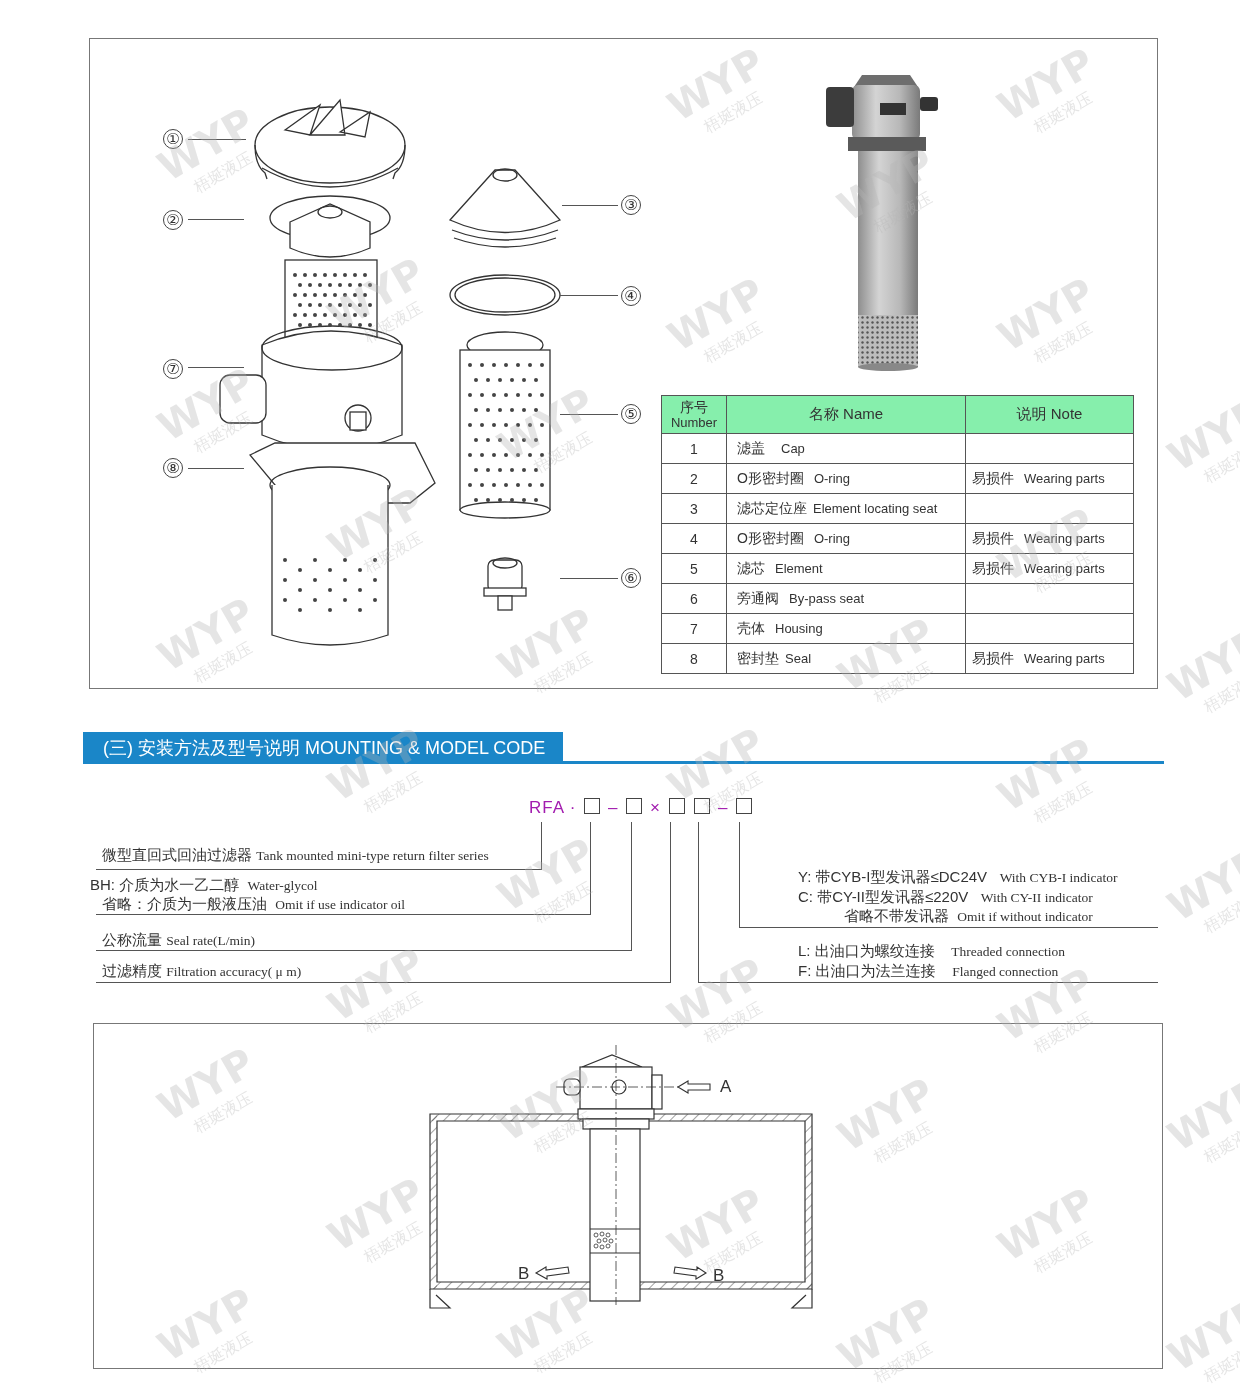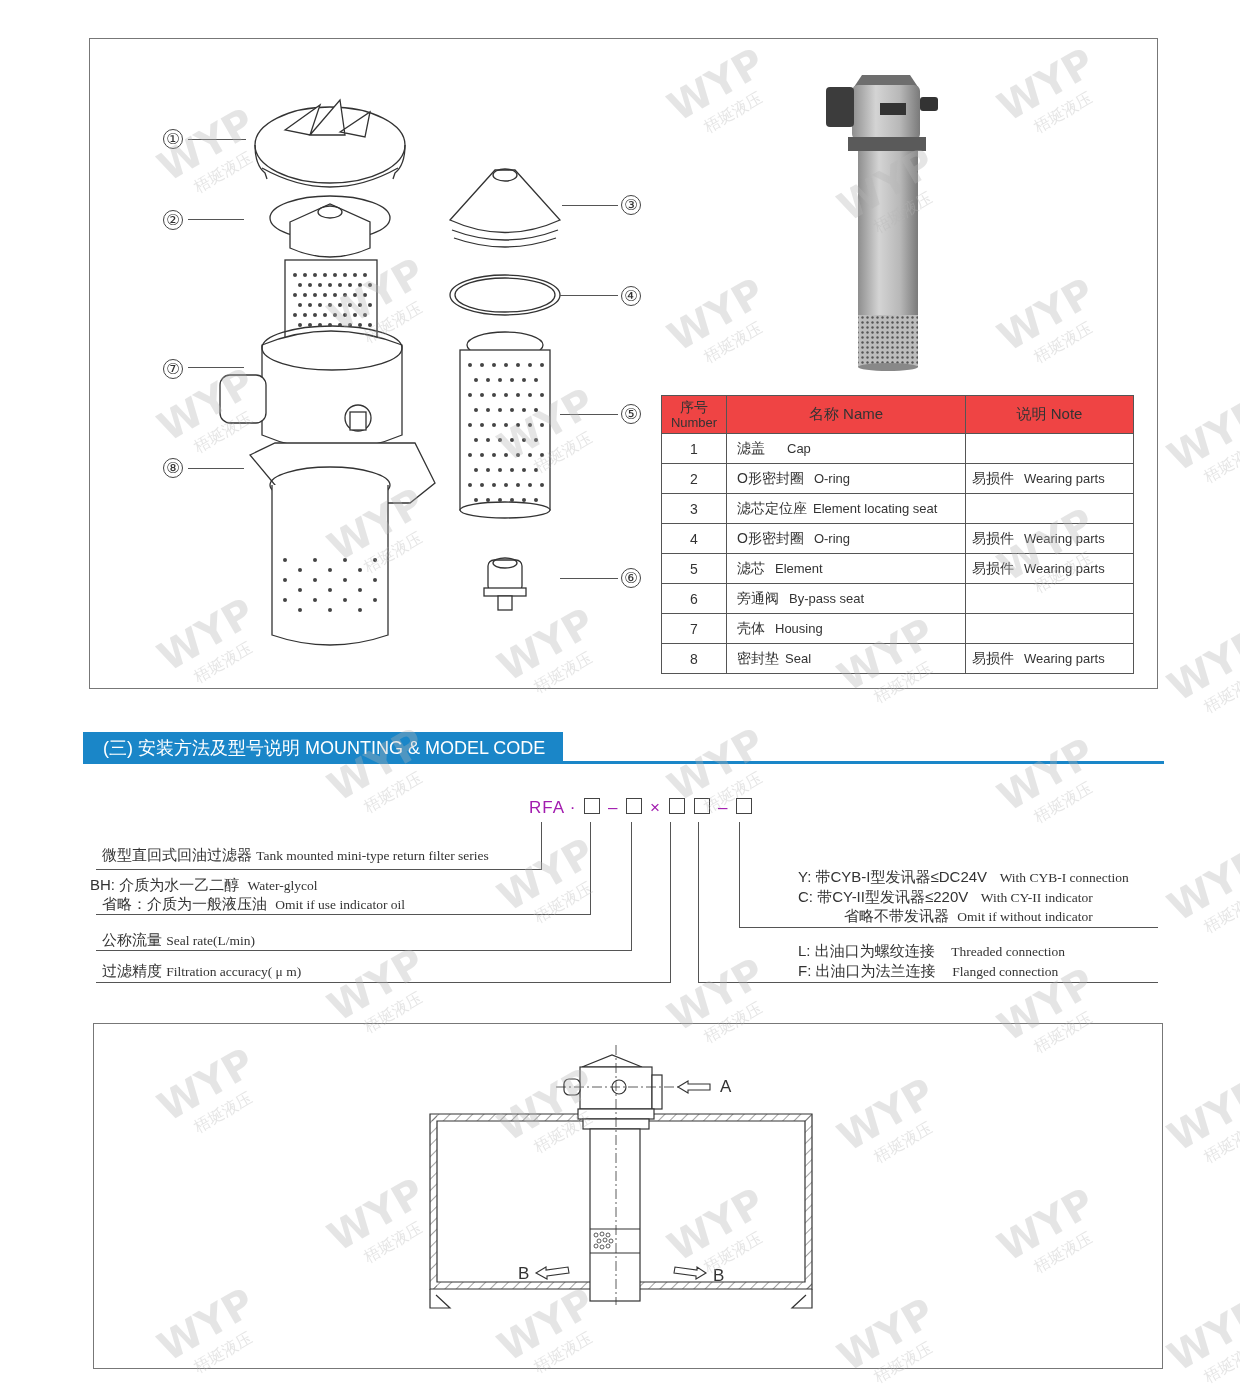--- a/index.html
+++ b/index.html
@@ -17,7 +17,7 @@
   table.parts { border-collapse: collapse; position: absolute; left: 661px; top: 395px; width: 473px;
                 font-size: 14px; color: #333; }
   table.parts th, table.parts td { border: 1.3px solid #555; height: 29px; padding: 0; }
-  table.parts th { background: #ef4444; font-weight: normal; height: 37px; font-size: 15px; }
+  table.parts th { background: #86efac; font-weight: normal; height: 37px; font-size: 15px; }
   table.parts td.num { text-align: center; width: 64px; }
   table.parts td.name { padding-left: 10px; width: 228px; }
   table.parts td.note { padding-left: 6px; }

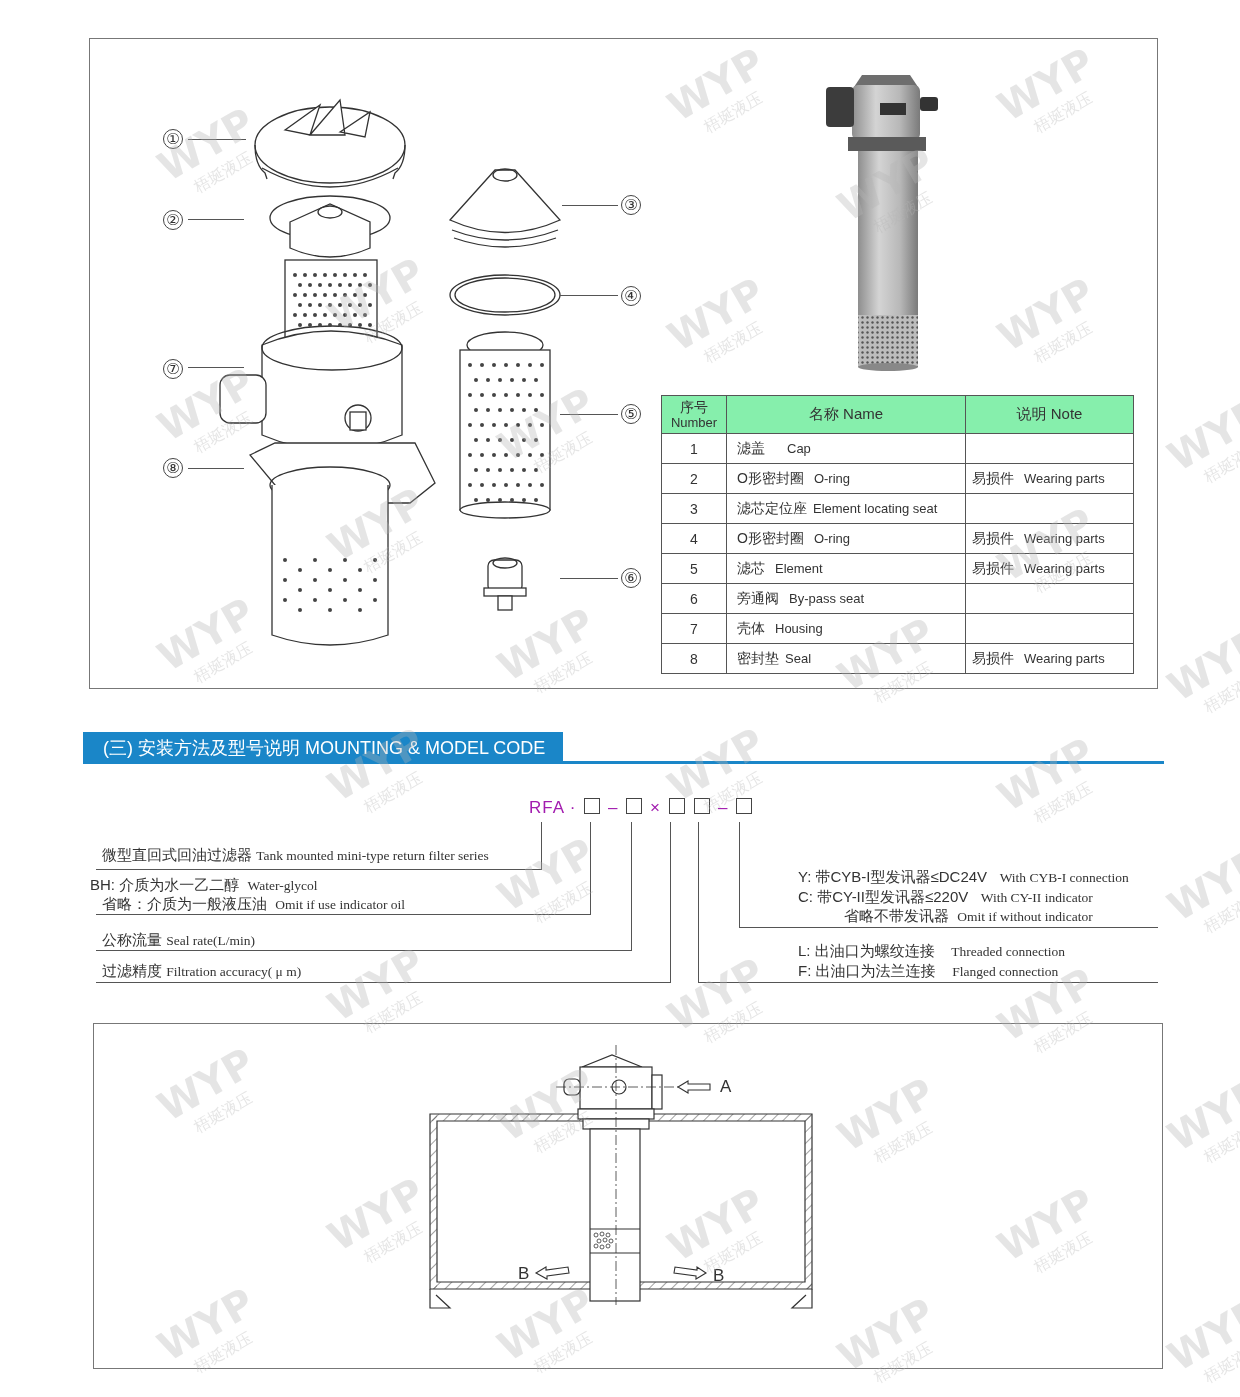--- a/index.html
+++ b/index.html
@@ -293,7 +293,7 @@
   <tbody>
     <tr>
       <td class="num">1</td>
-      <td class="name"><span>滤盖</span><span class="en" style="margin-left:22px">Cap</span></td>
+      <td class="name"><span>滤盖</span><span class="en" style="margin-left:16px">Cap</span></td>
       <td class="note"><span></span><span class="en"></span></td>
     </tr>
     <tr>

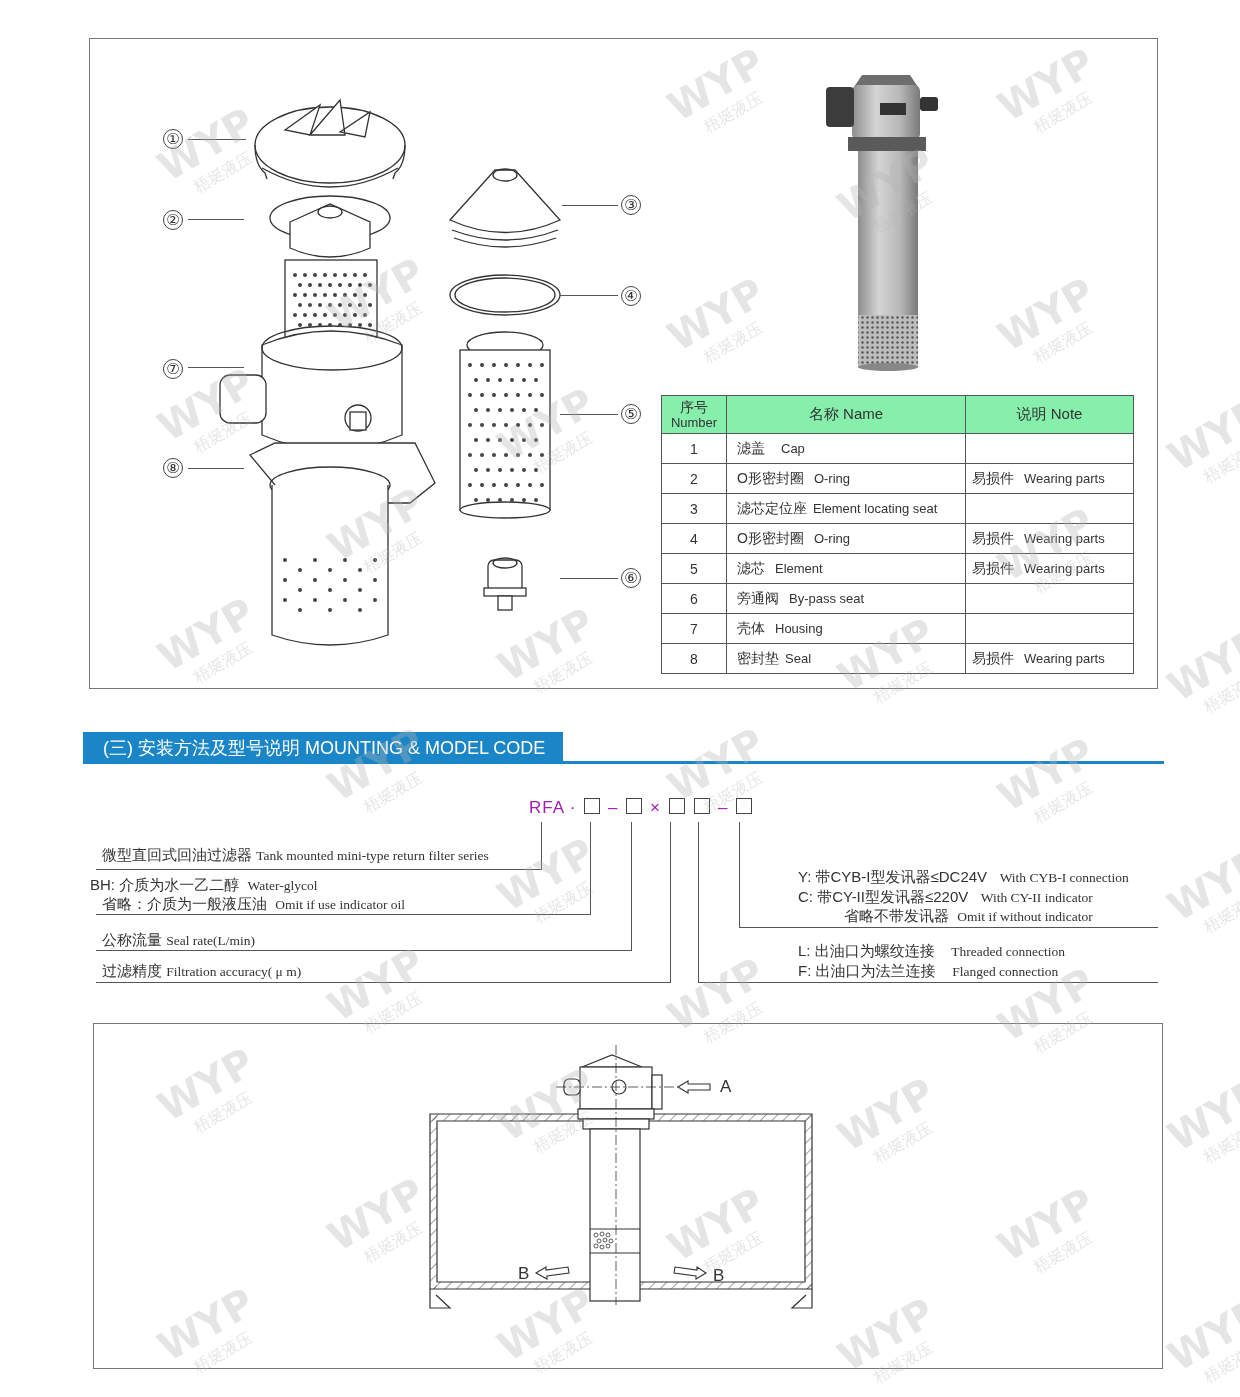--- a/index.html
+++ b/index.html
@@ -369,7 +369,7 @@
 <div class="abs desc" style="left:102px;top:931px"><span>公称流量</span> <span class="e">Seal rate(L/min)</span></div>
 <div class="abs desc" style="left:102px;top:962px"><span>过滤精度</span> <span class="e">Filtration accuracy( μ m)</span></div>
 
-<div class="abs desc" style="left:798px;top:868px"><span>Y: 带CYB-I型发讯器≤DC24V</span>&nbsp;&nbsp;&nbsp;<span class="e">With CYB-I connection</span></div>
+<div class="abs desc" style="left:798px;top:868px"><span>Y: 带CYB-I型发讯器≤DC24V</span>&nbsp;&nbsp;&nbsp;<span class="e">With CYB-I indicator</span></div>
 <div class="abs desc" style="left:798px;top:888px"><span>C: 带CY-II型发讯器≤220V</span>&nbsp;&nbsp;&nbsp;<span class="e">With CY-II indicator</span></div>
 <div class="abs desc" style="left:844px;top:907px"><span>省略不带发讯器</span>&nbsp;&nbsp;<span class="e">Omit if without indicator</span></div>
 <div class="abs desc" style="left:798px;top:942px"><span>L: 出油口为螺纹连接</span>&nbsp;&nbsp;&nbsp;&nbsp;<span class="e">Threaded connection</span></div>

